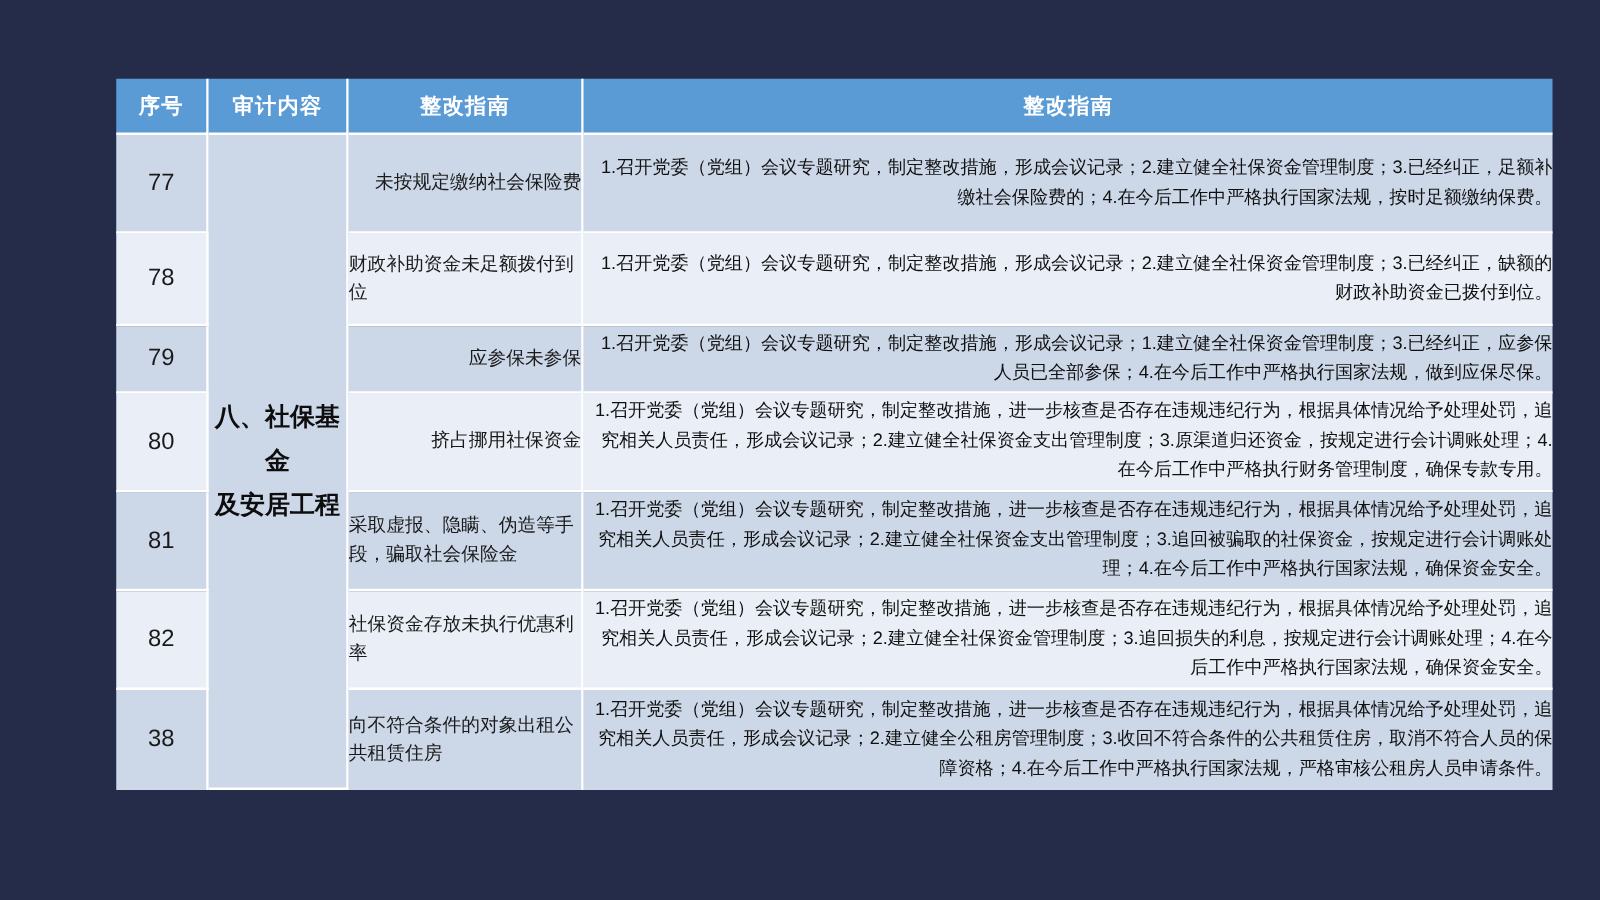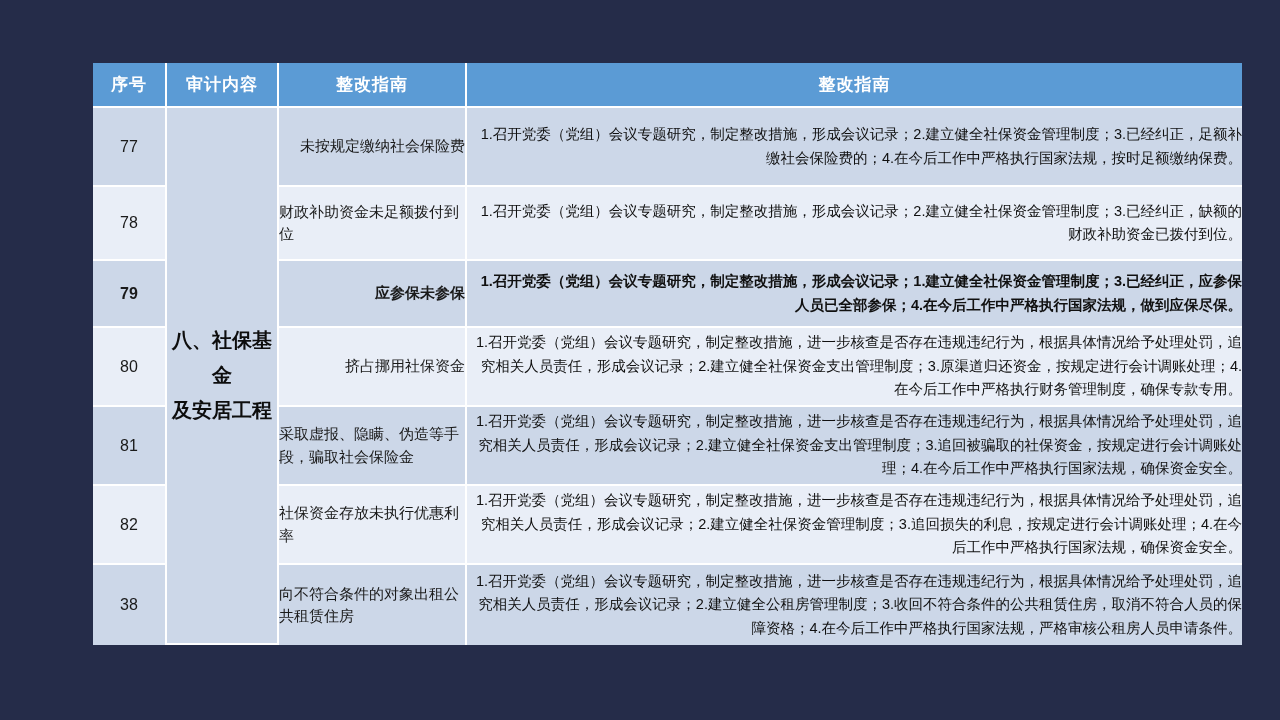--- a/index.html
+++ b/index.html
@@ -69,7 +69,7 @@
 
   .c-idx {
     text-align: center;
-    font-size: 16px;
+    font-size: 19px;
     color: #1a1a1a;
   }
 

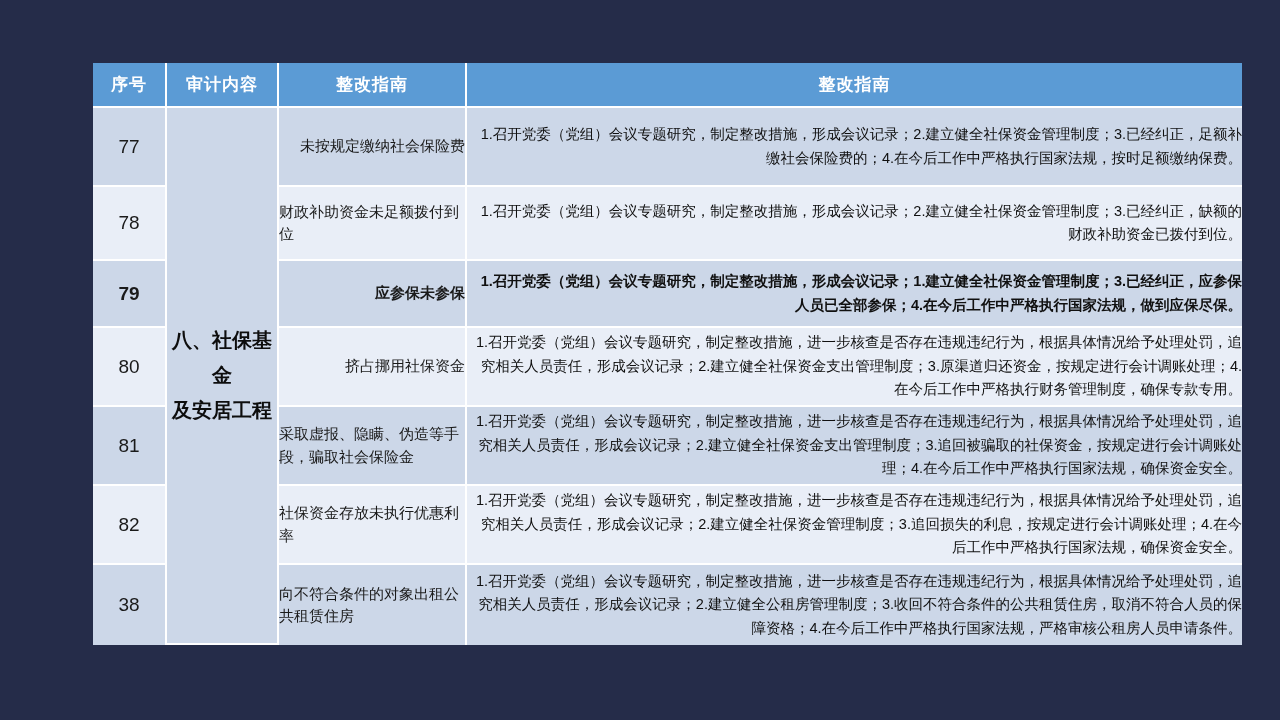--- a/index.html
+++ b/index.html
@@ -147,7 +147,7 @@
             <td class="c-issue multi">财政补助资金未足额拨付到位</td>
             <td class="c-guide last-col">1.召开党委（党组）会议专题研究，制定整改措施，形成会议记录；2.建立健全社保资金管理制度；3.已经纠正，缺额的财政补助资金已拨付到位。</td>
           </tr>
-          <tr class="shade-a" style="height: 67px; font-weight: bold;">
+          <tr class="shade-a" style="height: 54px;">
             <td class="c-idx">79</td>
             <td class="c-issue single">应参保未参保</td>
             <td class="c-guide last-col">1.召开党委（党组）会议专题研究，制定整改措施，形成会议记录；1.建立健全社保资金管理制度；3.已经纠正，应参保人员已全部参保；4.在今后工作中严格执行国家法规，做到应保尽保。</td>

